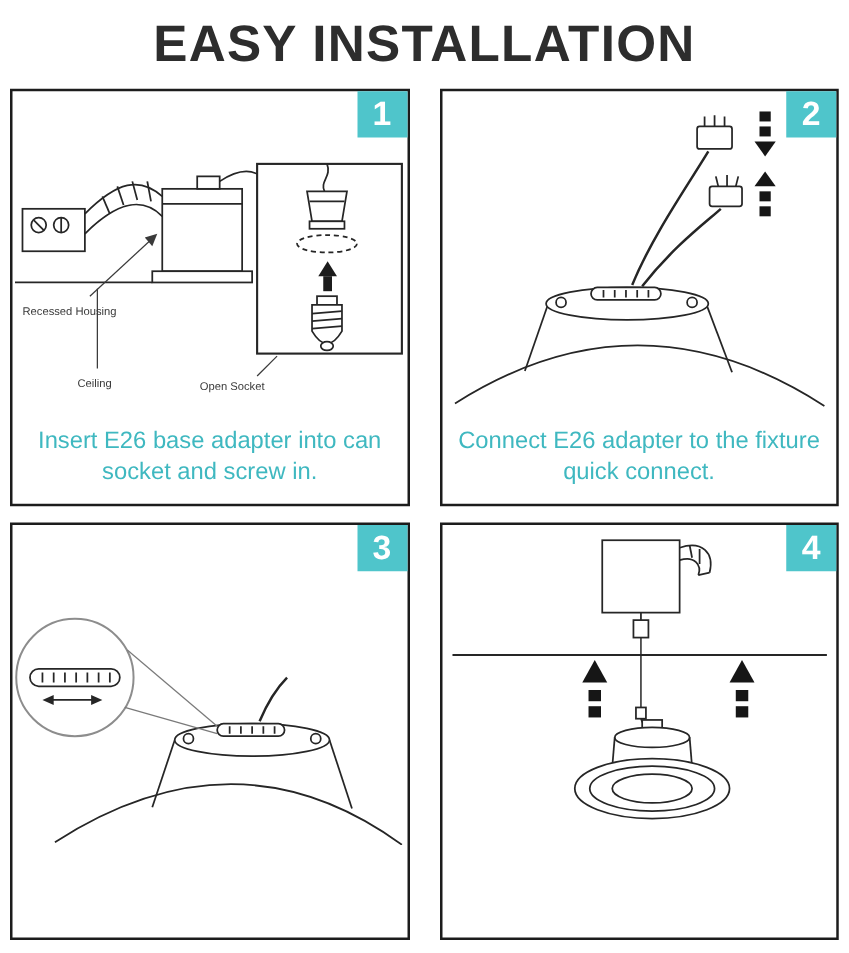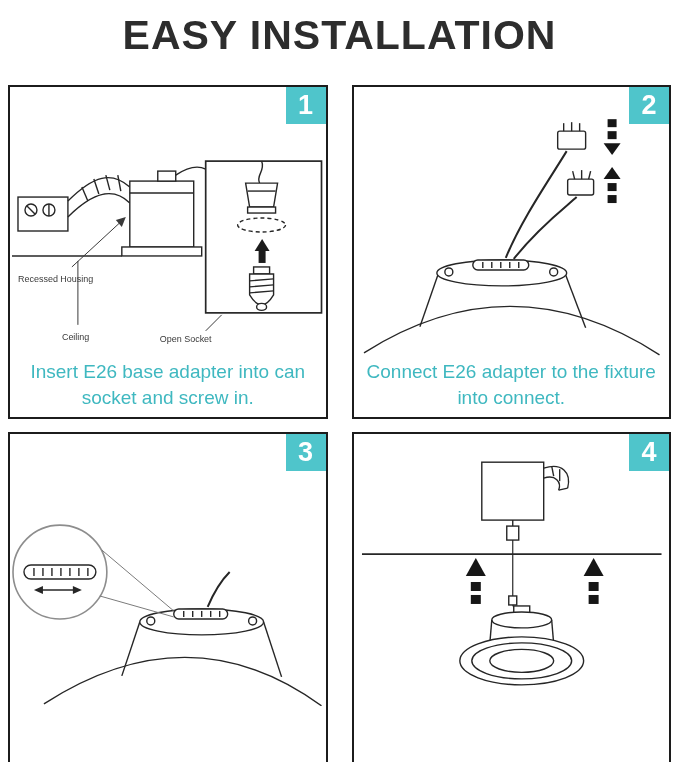--- a/index.html
+++ b/index.html
@@ -19,7 +19,7 @@
     text-align:center;
     font-size:41px;font-weight:bold;letter-spacing:1px;
     color:var(--title,#2d2d2d);
-    margin:6px 0 26px;
+    margin:6px 0 12px;
   }
   .grid{
     display:grid;

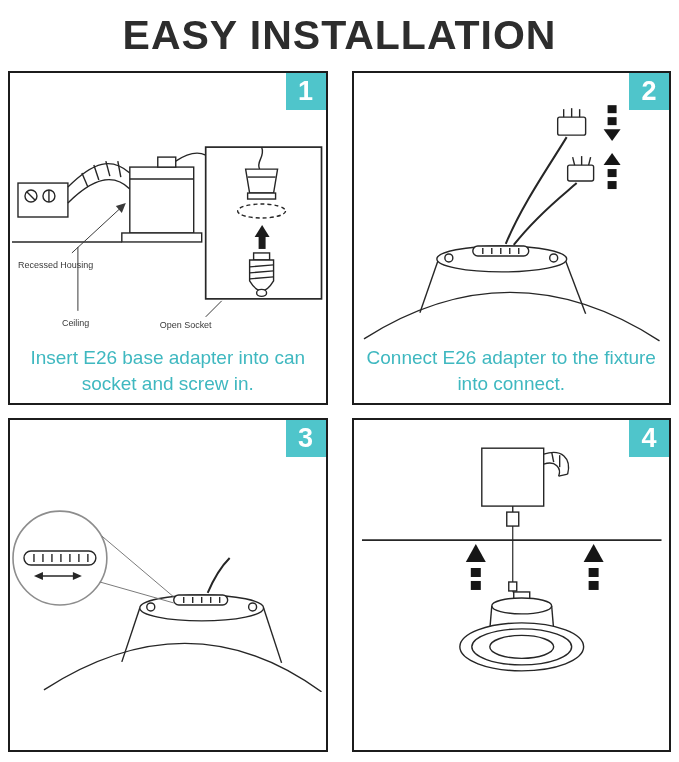--- a/index.html
+++ b/index.html
@@ -41,7 +41,7 @@
     display:flex;align-items:center;justify-content:center;
     line-height:1;
   }
-  .art{flex:0 0 auto;padding-top:20px}
+  .art{flex:0 0 auto;padding-top:4px}
   .art svg{width:100%;height:252px;display:block}
   .caption{
     color:var(--accent,#3fb8c0);

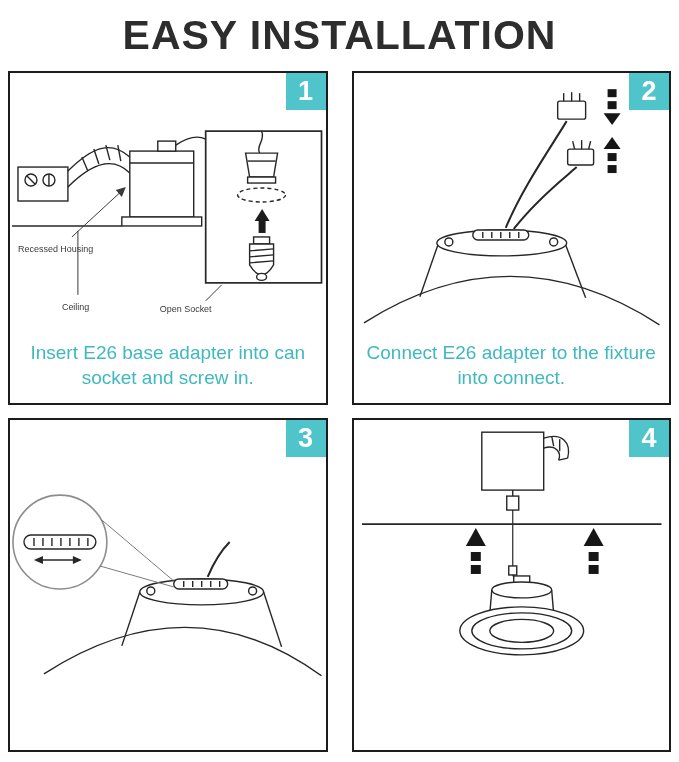--- a/index.html
+++ b/index.html
@@ -173,7 +173,7 @@
           </g>
         </svg>
       </div>
-      <p class="caption">Connect E26 adapter to the fixture into connect.</p>
+      <p class="caption">Connect E26 adapter to the fixture quick connect.</p>
     </section>
 
     <section class="panel">

